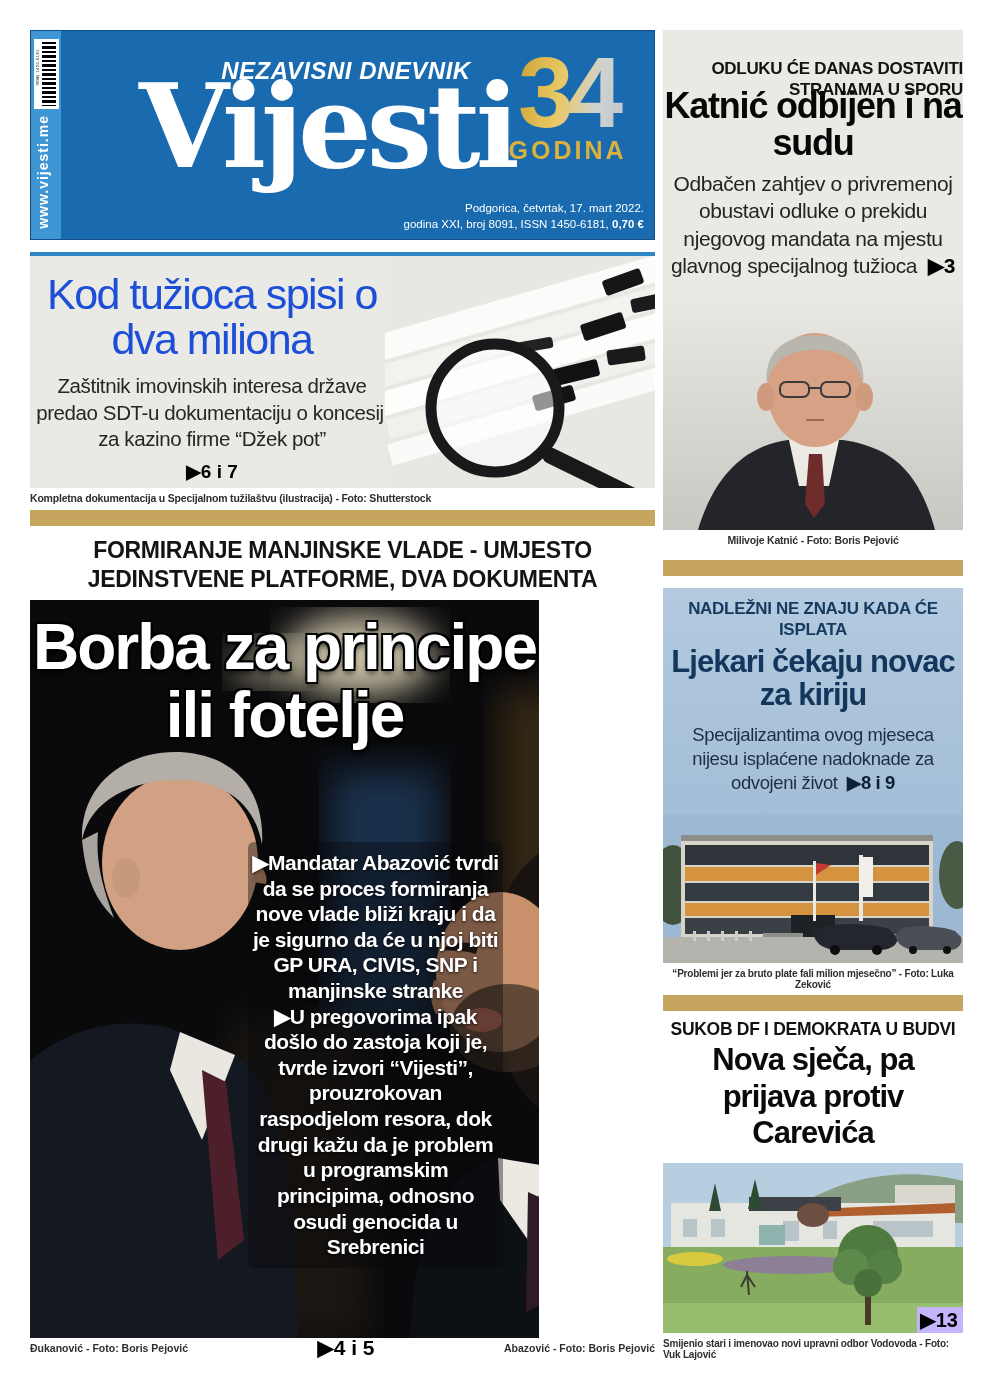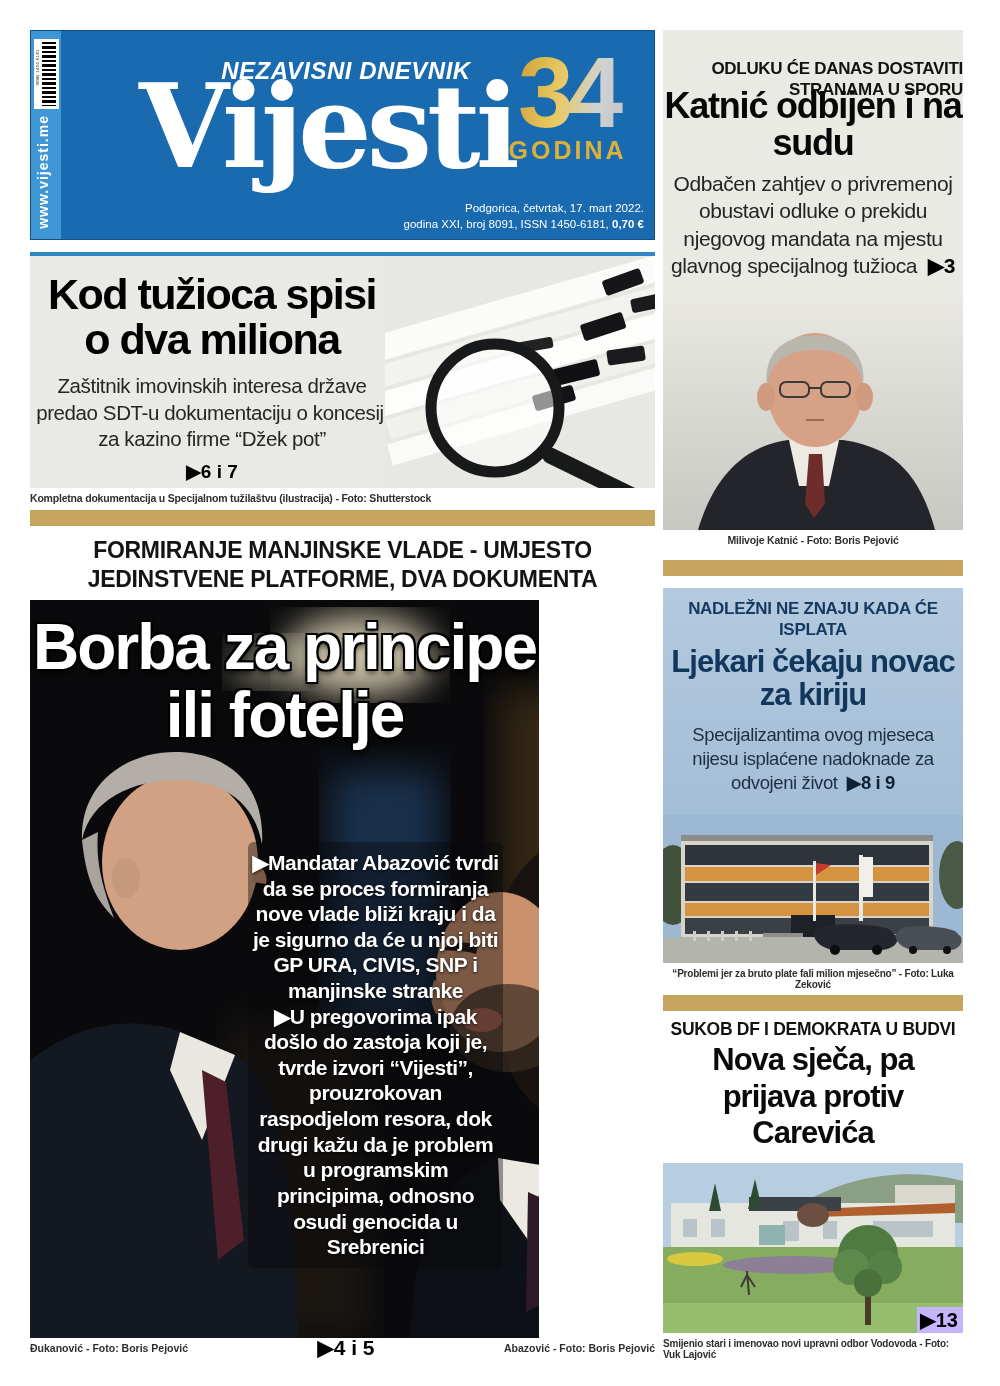--- a/index.html
+++ b/index.html
@@ -37,7 +37,7 @@
   
   .tuz-panel { position:absolute; left:30px; top:252px; width:625px; height:236px; background:#e9e9e5; border-top:4px solid #2e86c4; }
   .tuz-text { position:absolute; left:6px; top:0; width:352px; text-align:center; }
-  .tuz-headline { margin-top:16px; font-size:43px; font-weight:bold; color:#000000; line-height:1.04; letter-spacing:-1.5px; }
+  .tuz-headline { margin-top:16px; font-size:43px; font-weight:normal; color:#1d4ed8; line-height:1.04; letter-spacing:-1.5px; }
   .tuz-deck { margin-top:12px; font-size:20.5px; color:#262626; line-height:1.28; letter-spacing:-0.4px; }
   .tuz-pageref { margin-top:8px; font-size:19px; }
   .tuz-illustration { position:absolute; right:0; top:0; width:270px; height:232px; }

